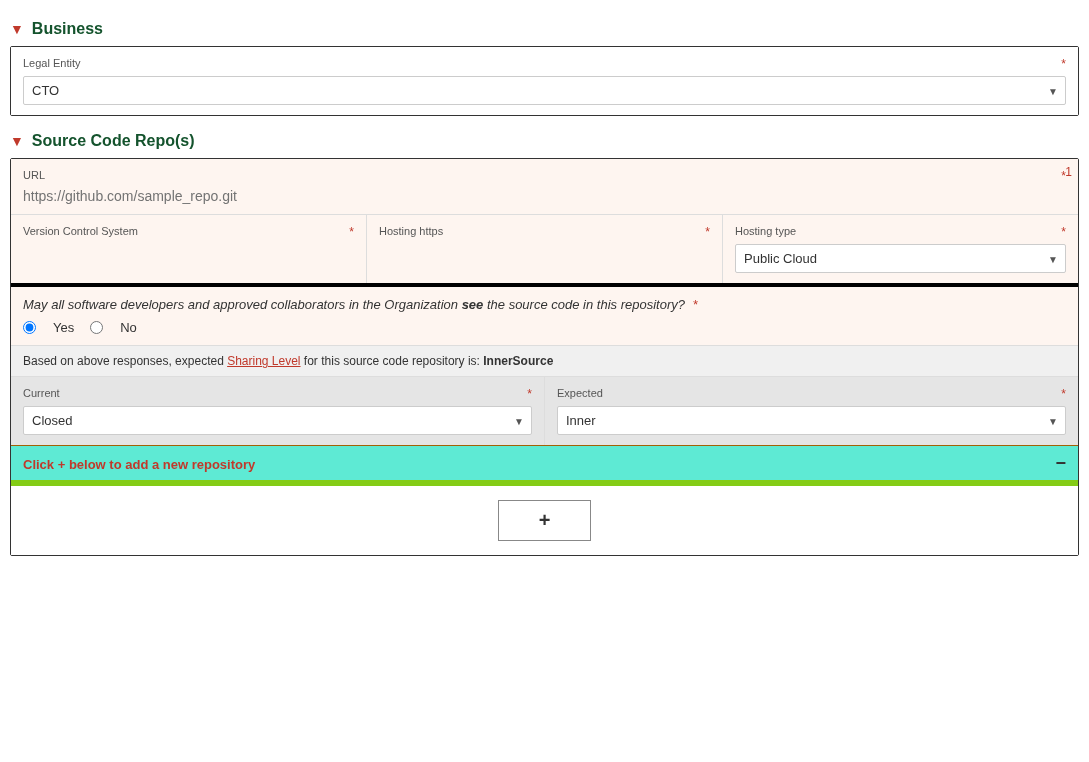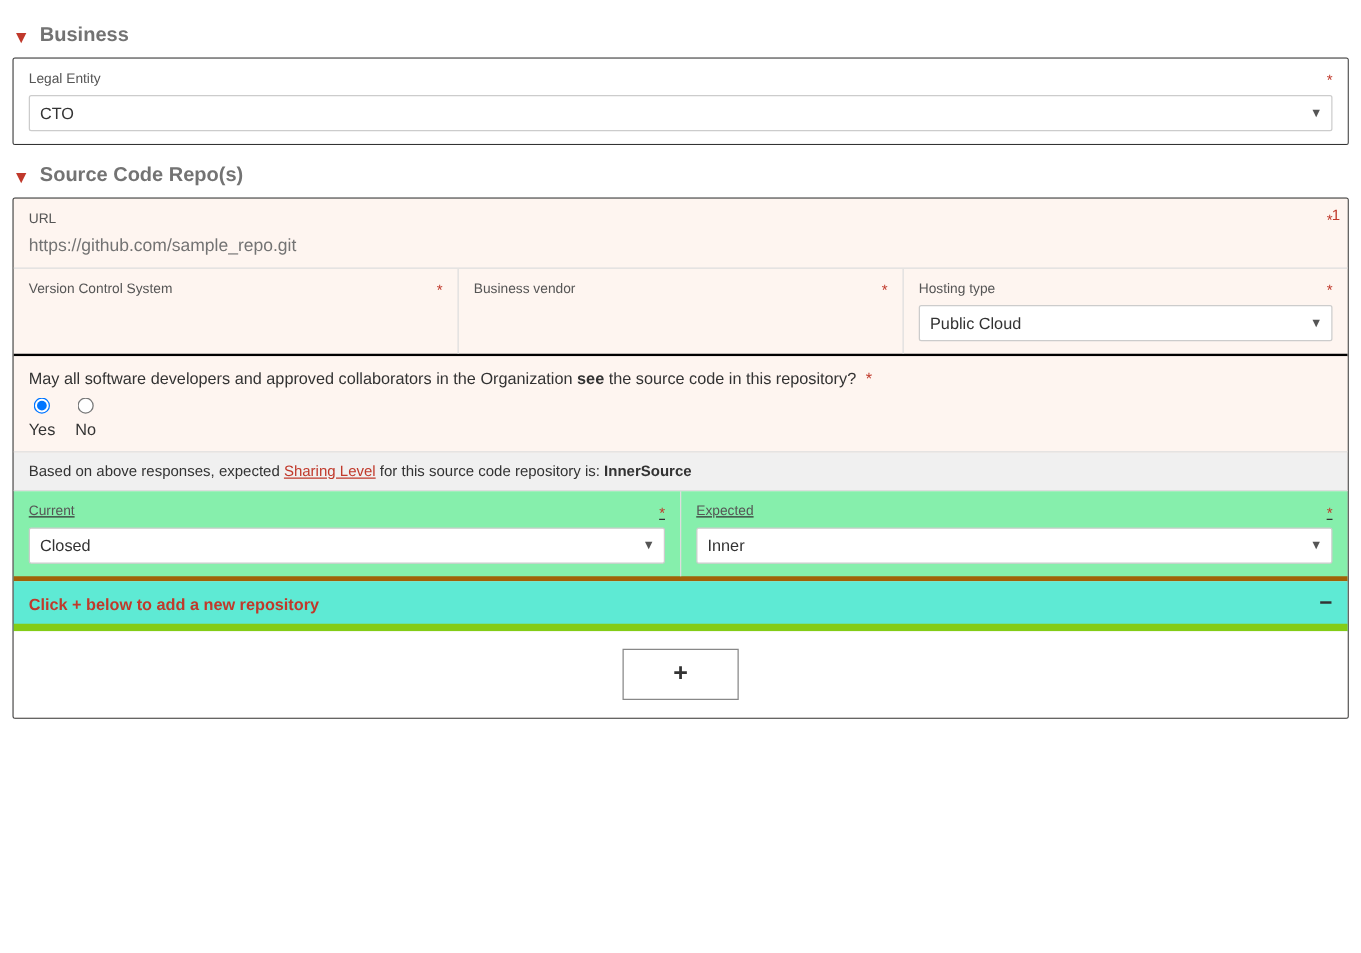--- a/index.html
+++ b/index.html
@@ -25,7 +25,7 @@
     .section-header .title {
       font-size: 16px;
       font-weight: bold;
-      color: #737373;
+      color: #14532d;
     }
 
     .section-box {

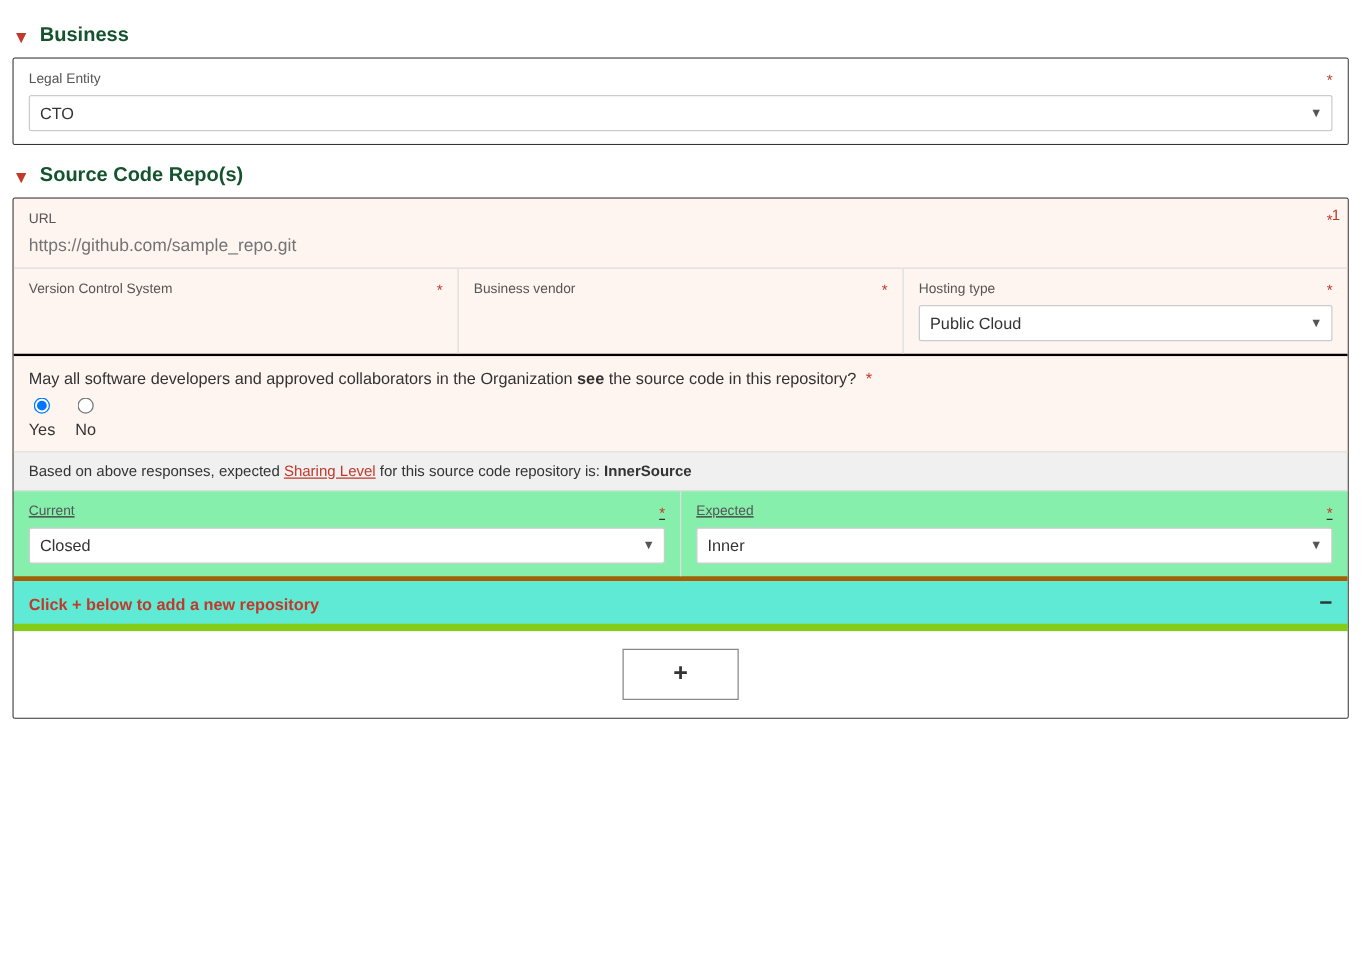--- a/index.html
+++ b/index.html
@@ -106,7 +106,7 @@
 
     .three-cols {
       display: flex;
-      border-bottom: 2px solid #000000;
+      border-bottom: 4px solid #000000;
       background: #fef5f0;
     }
     .three-cols .col {

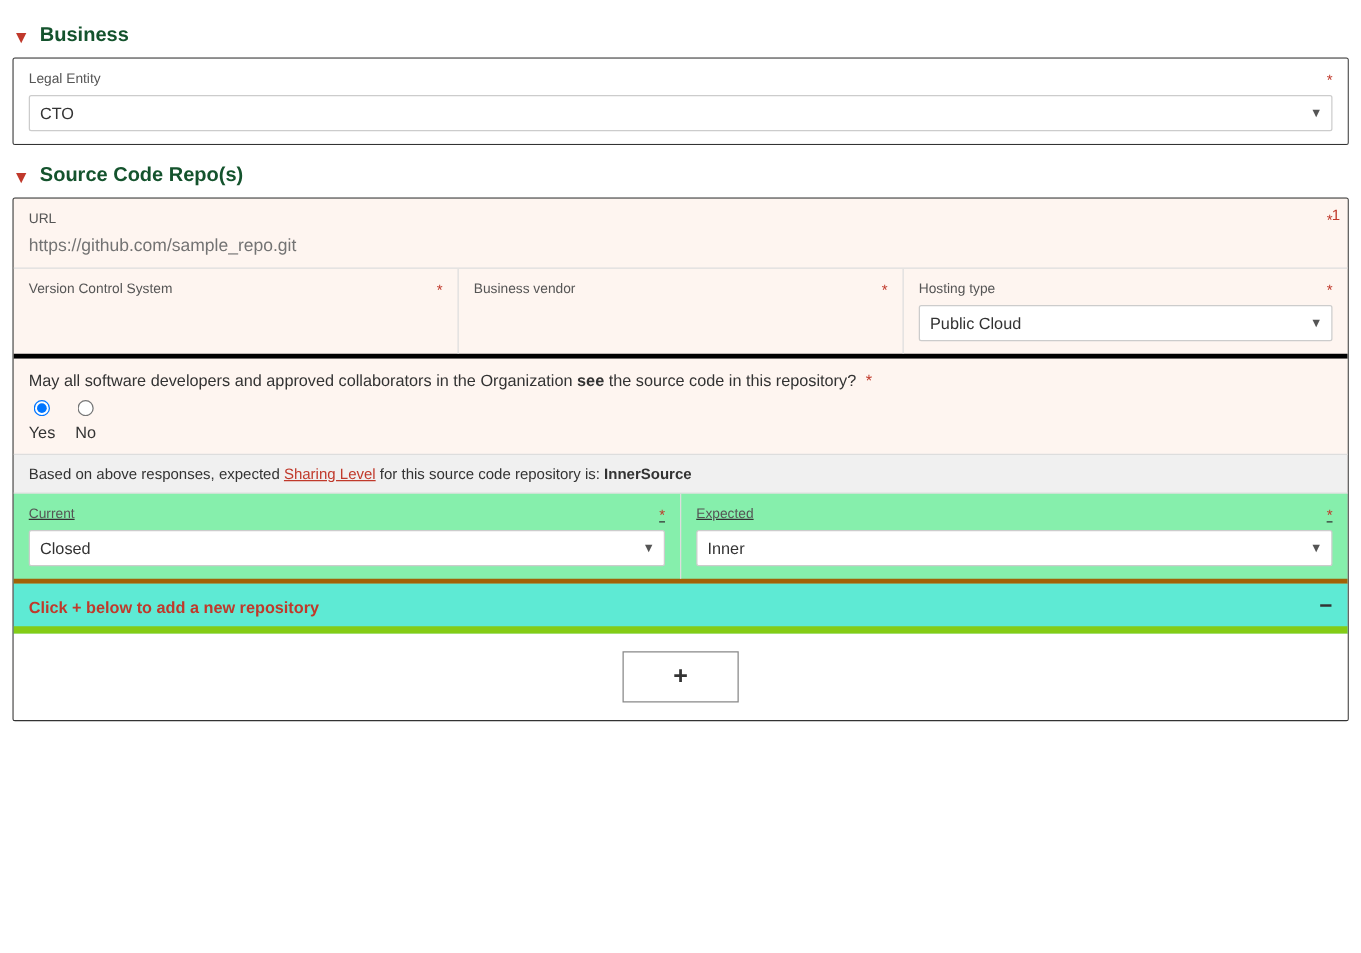--- a/index.html
+++ b/index.html
@@ -269,7 +269,7 @@
     </div>
     <div class="col">
       <div class="field-label">
-        <span>Business vendor</span>
+        <span>Hosting https</span>
         <span class="required">*</span>
       </div>
     </div>

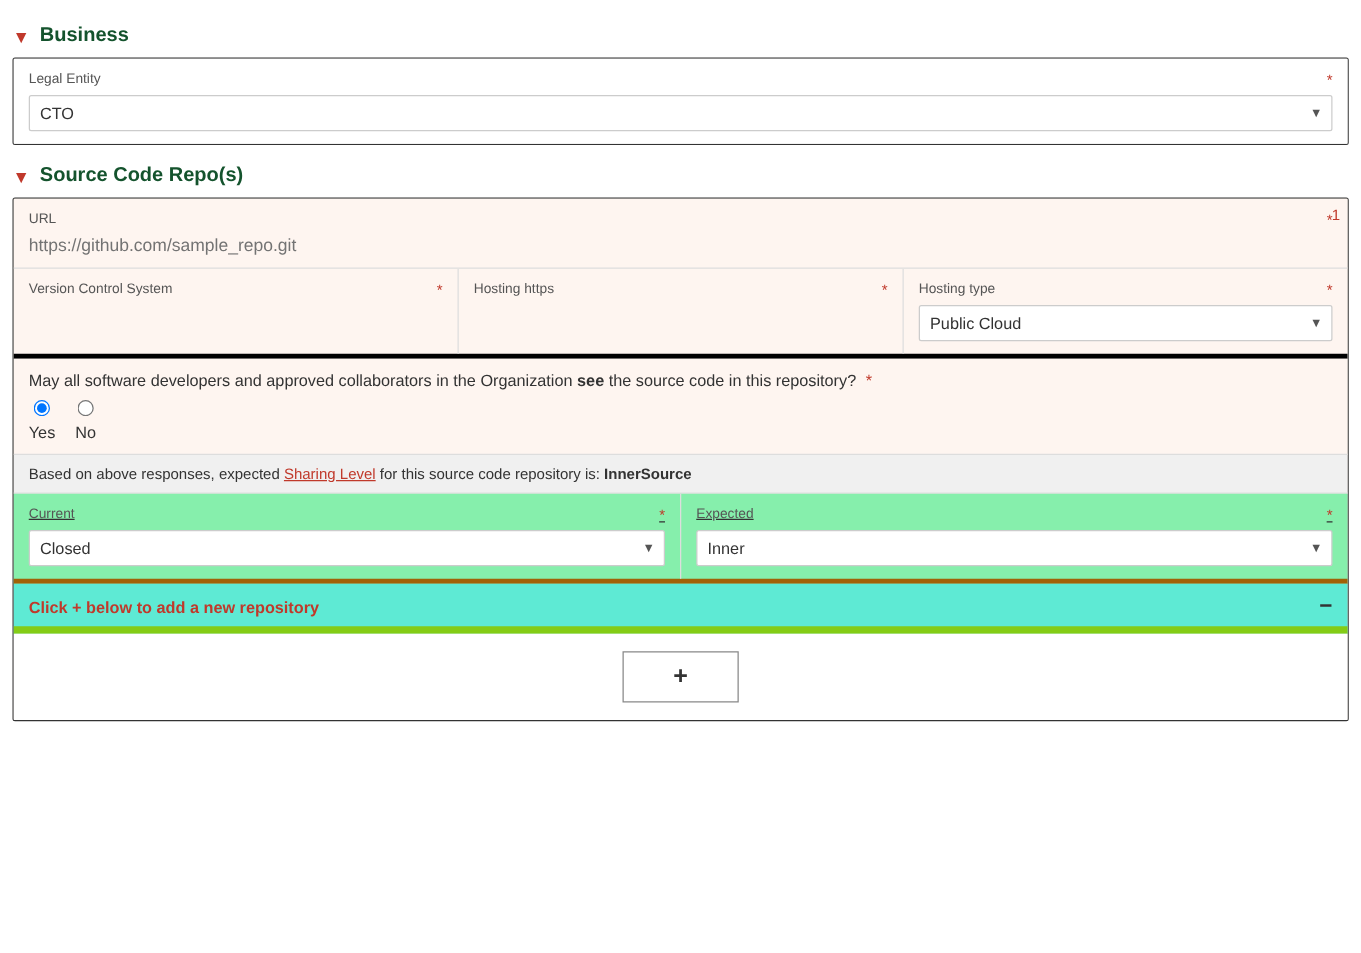--- a/index.html
+++ b/index.html
@@ -127,6 +127,7 @@
     .see-question .question-text {
       margin-bottom: 8px;
       color: #333;
+      font-style: italic;
     }
     .see-question .question-text strong {
       font-weight: bold;

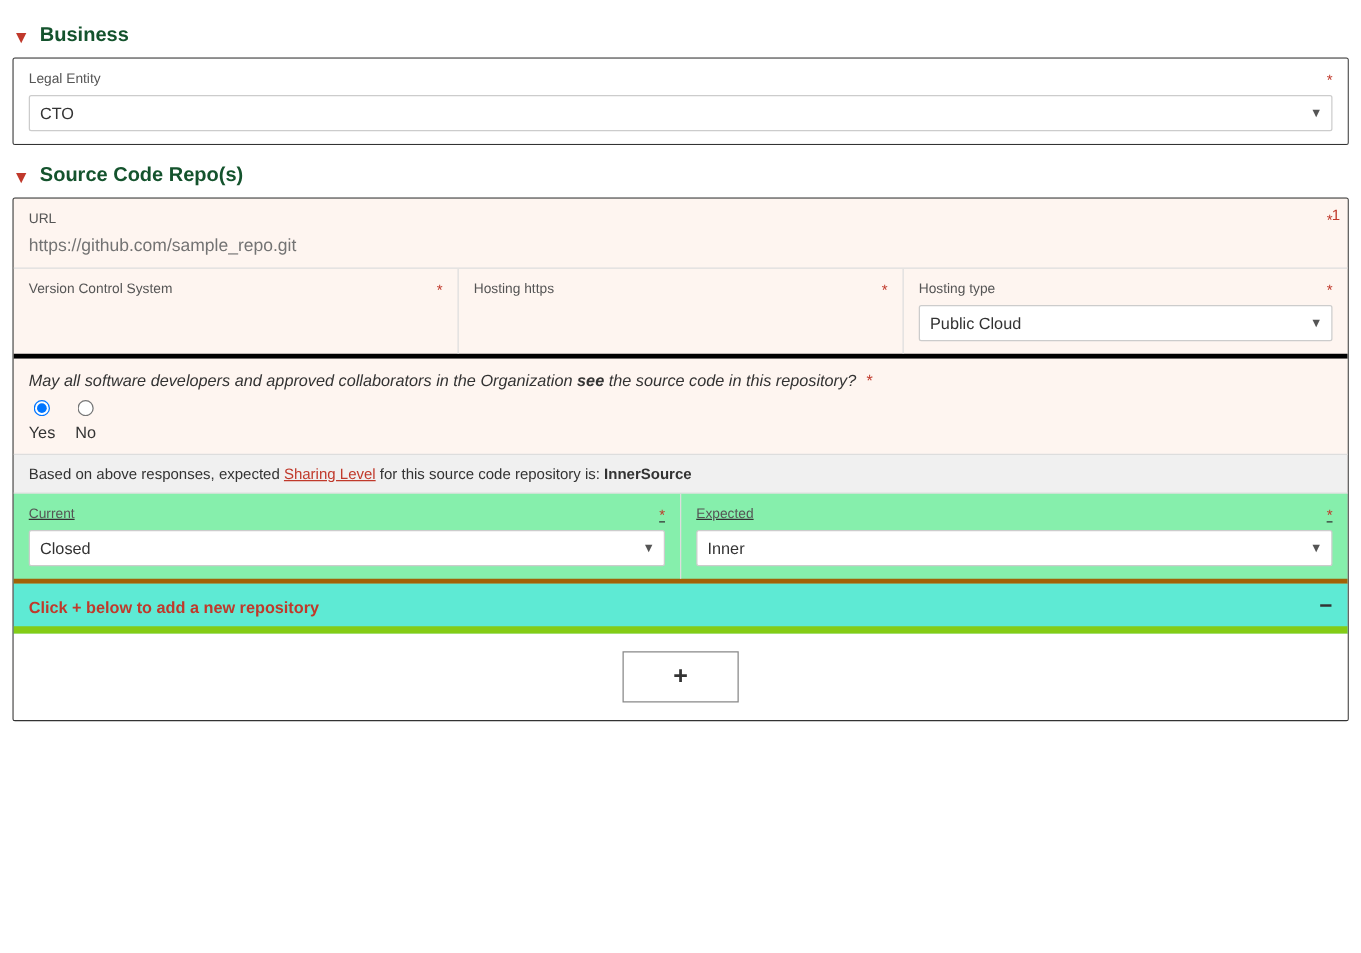--- a/index.html
+++ b/index.html
@@ -140,9 +140,8 @@
     .radio-option {
       display: flex;
       align-items: center;
-      gap: 5px;
-      cursor: pointer;
-      flex-direction: column;
+      gap: 17px;
+      cursor: pointer;
     }
     .radio-option input[type="radio"] {
       cursor: pointer;

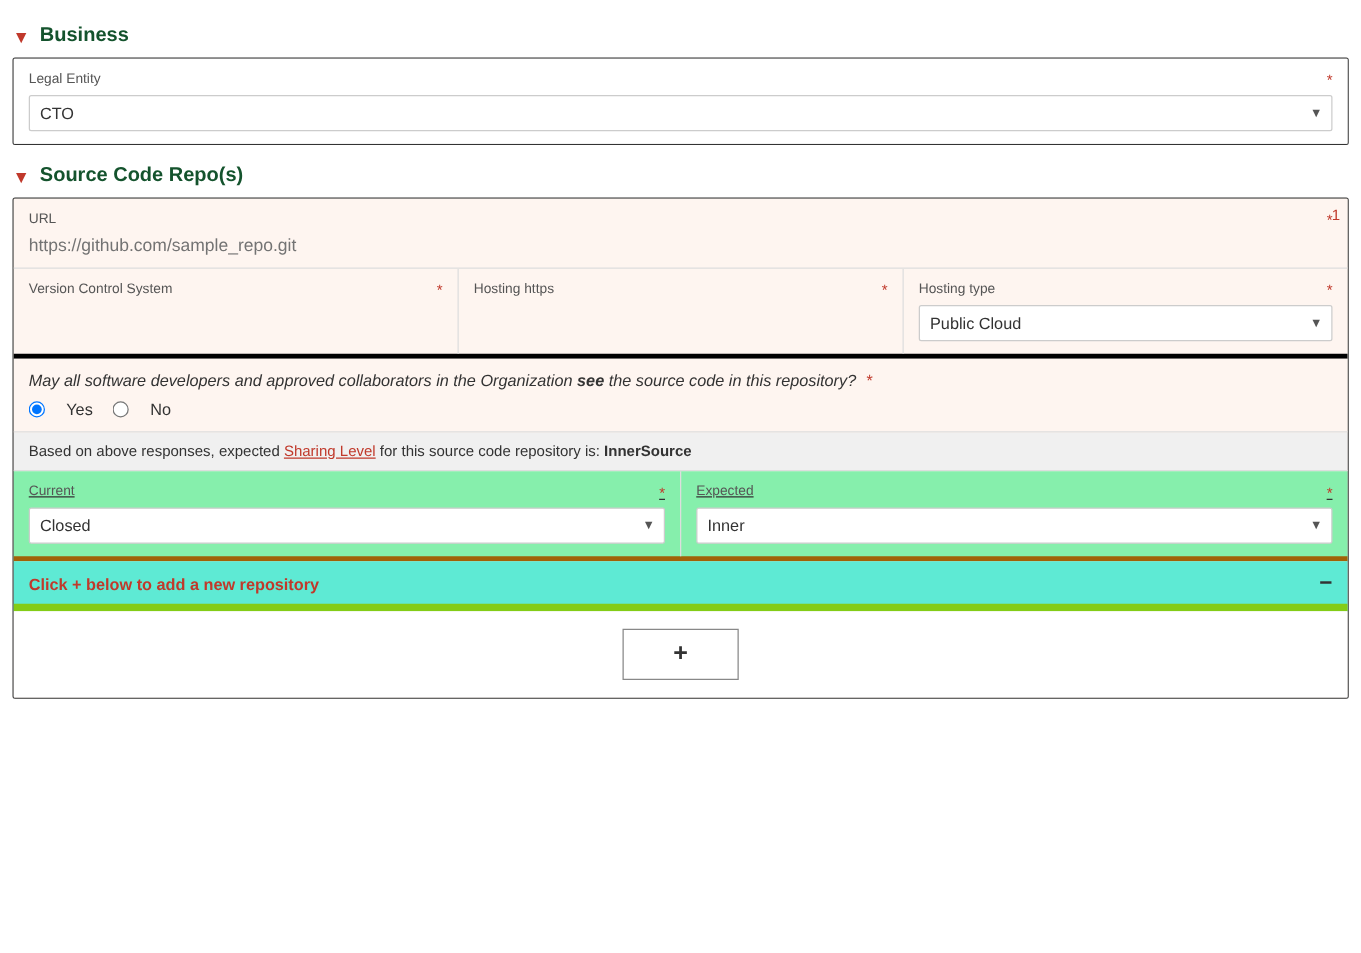--- a/index.html
+++ b/index.html
@@ -164,9 +164,8 @@
 
     .two-cols {
       display: flex;
-      background: #86efac;
-      border-bottom: 4px solid #a16207;
-      text-decoration: underline;
+      background: #e5e5e5;
+      border-bottom: 1px solid #a16207;
     }
     .two-cols .col {
       flex: 1;

